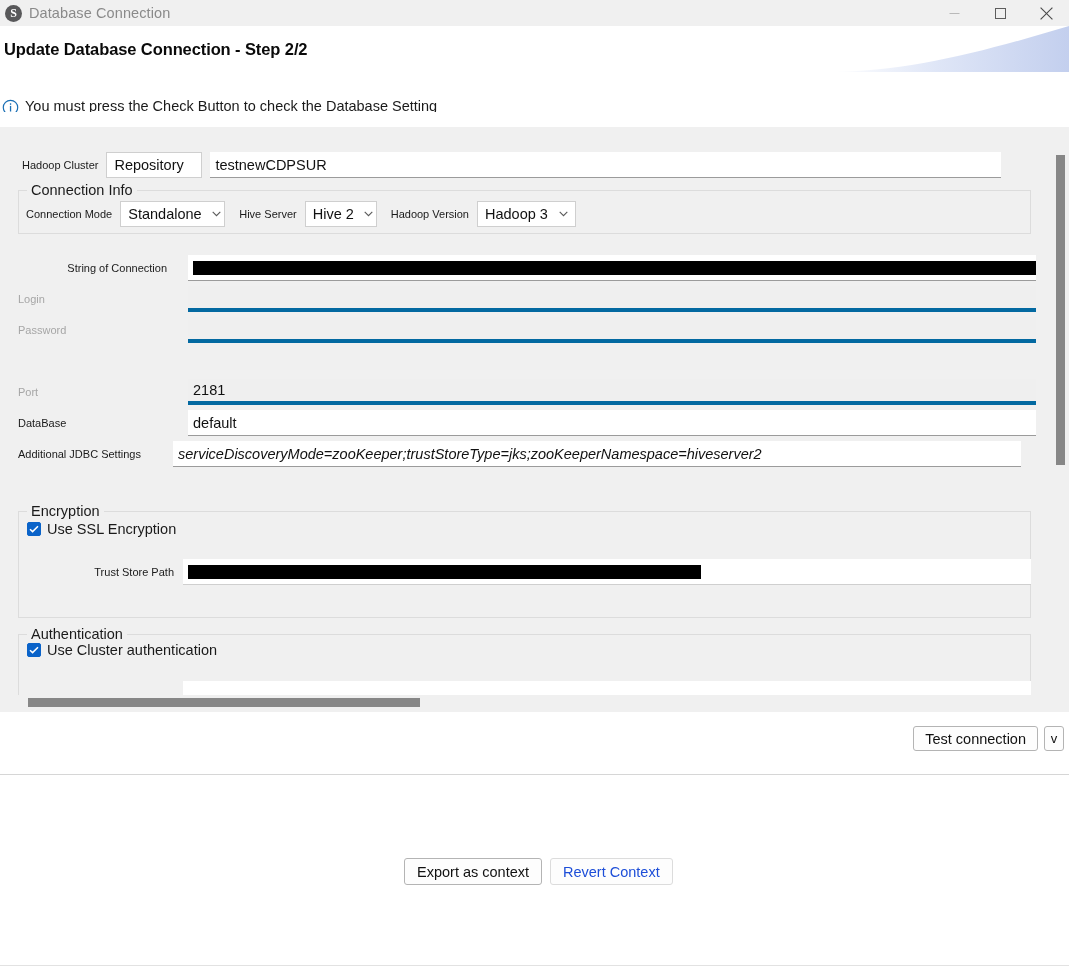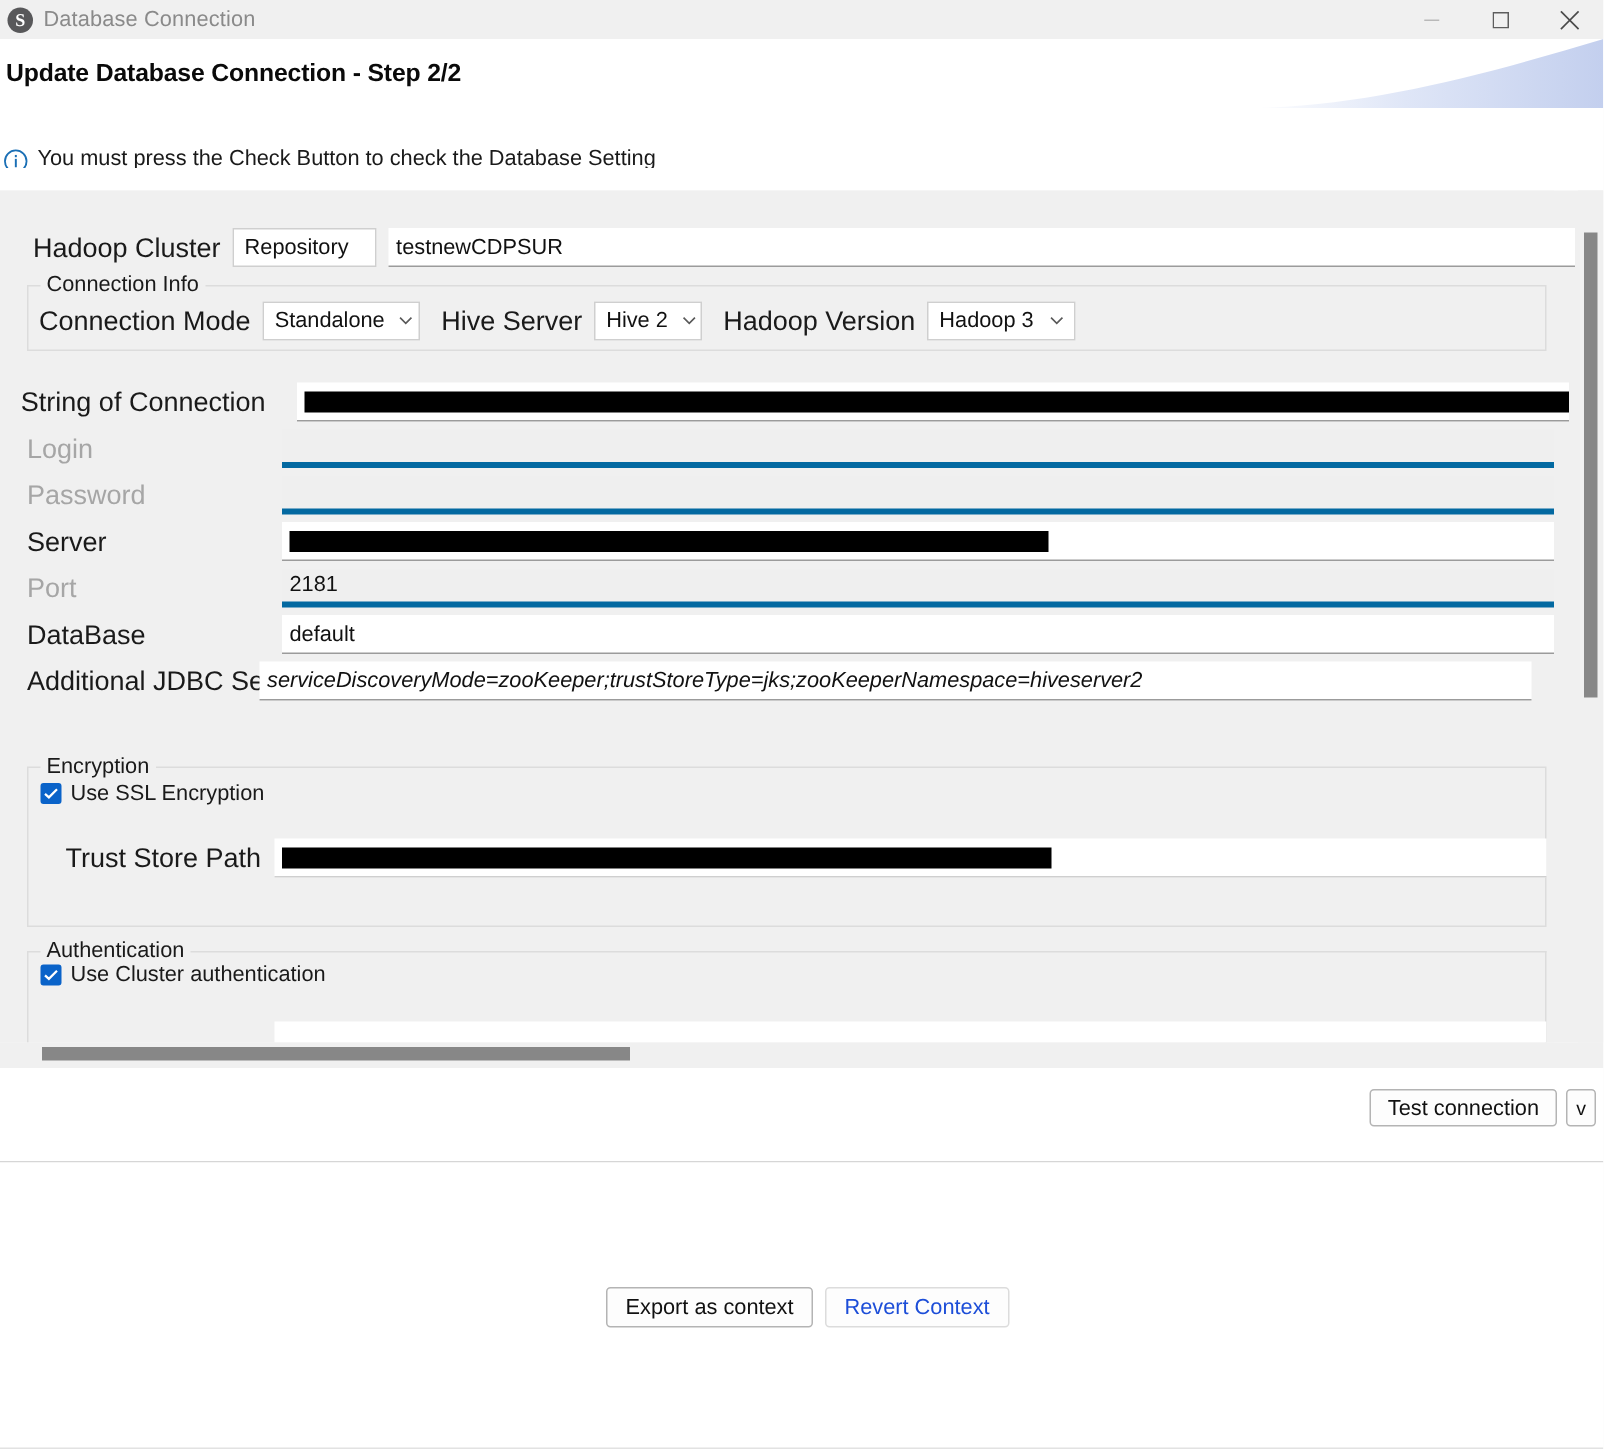--- a/index.html
+++ b/index.html
@@ -90,7 +90,7 @@
     position: absolute; left: 0; top: 24px; height: 28px;
     display: flex; align-items: center;
   }
-  .lbl { font-size: 18px; color: #1a1a1a; white-space: nowrap; }
+  .lbl { font-size: 11px; color: #1a1a1a; white-space: nowrap; }
   .lbl.disabled { color: #a6a6a6; }
 
   .combo {

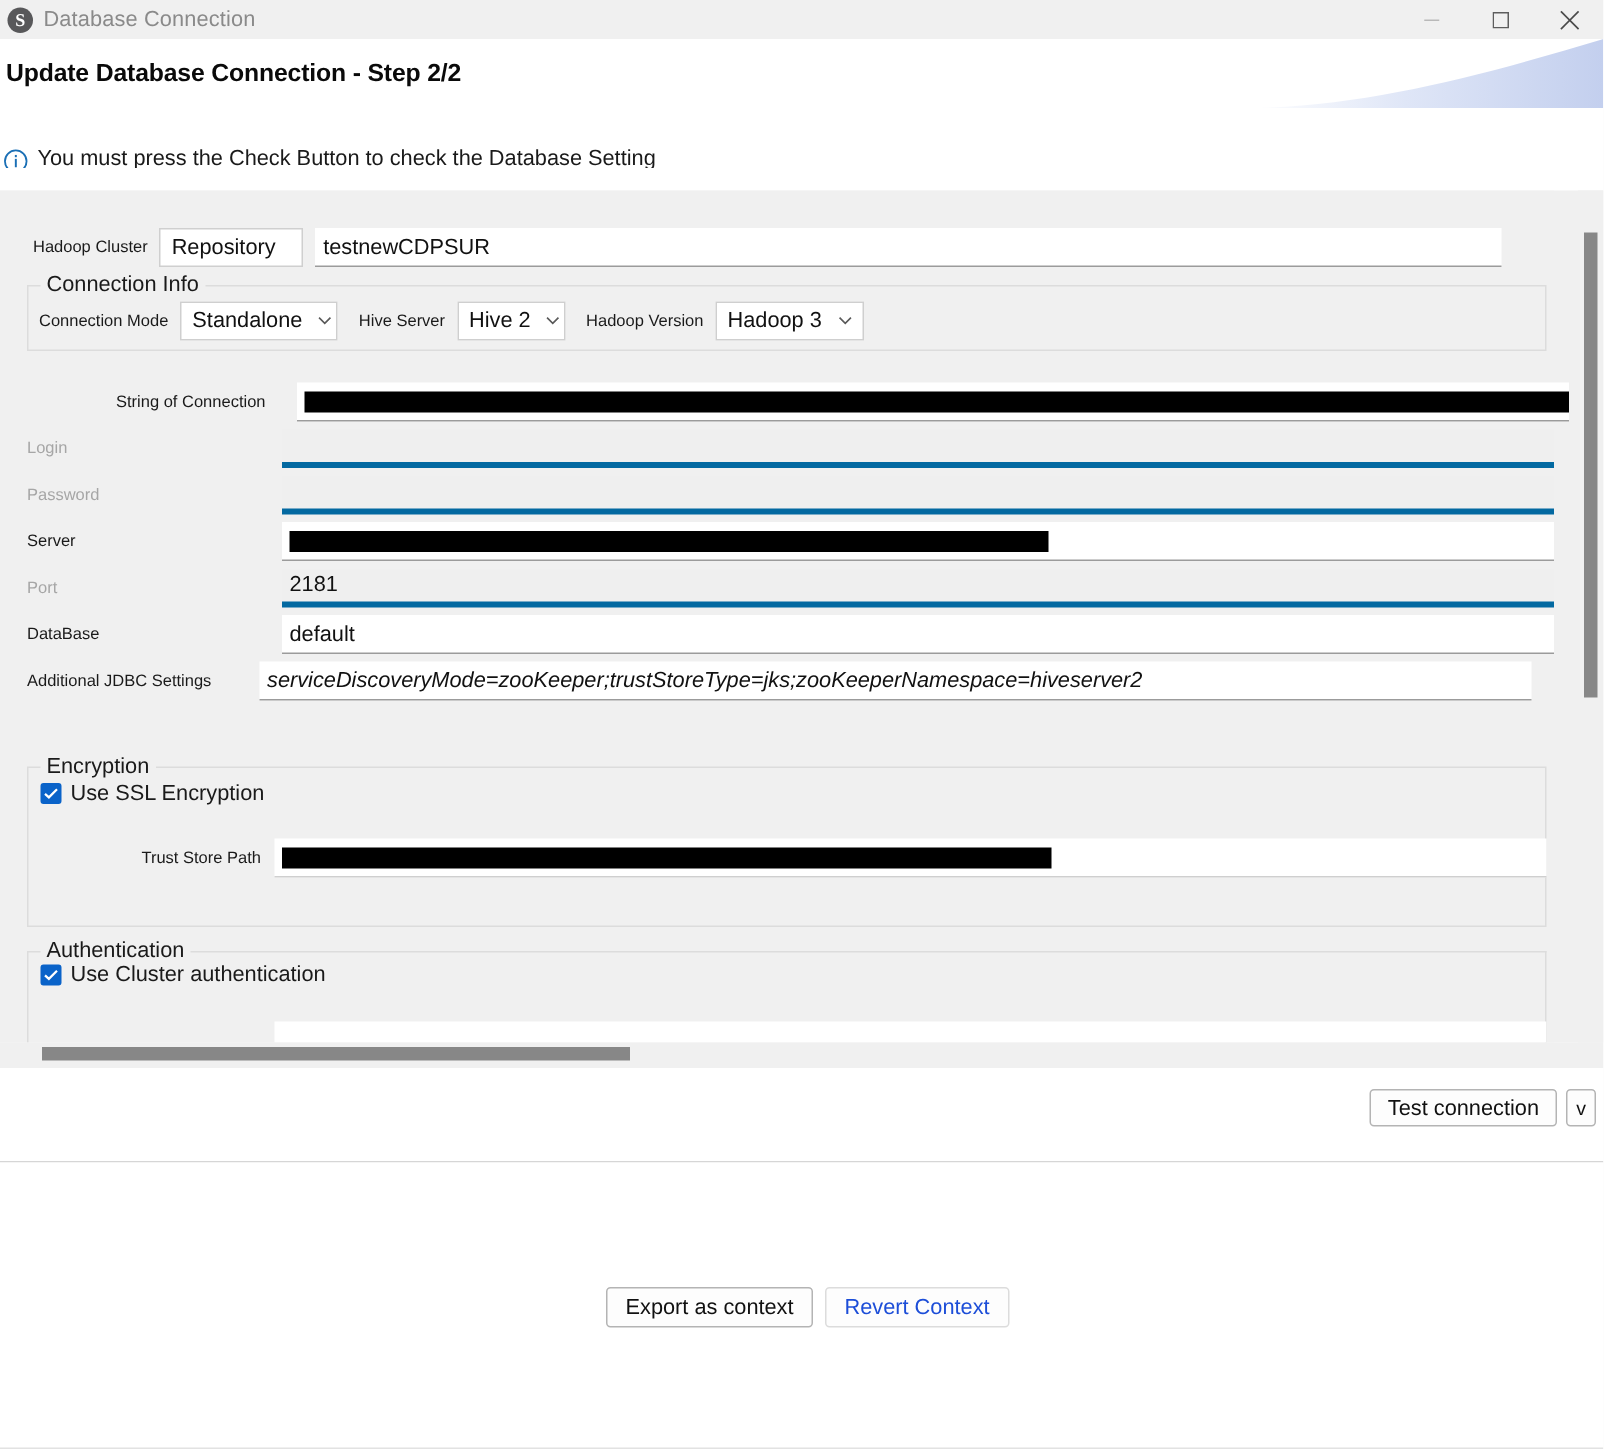--- a/index.html
+++ b/index.html
@@ -311,7 +311,7 @@
         </div>
       </div>
 
-      <div style="position:absolute; left:0; top:127px; height:28px; display:flex; align-items:center;padding-left:10px;">
+      <div style="position:absolute; left:0; top:127px; height:28px; display:flex; align-items:center;">
         <span class="lbl" style="width:167px; text-align:right;">String of Connection</span>
         <span class="txt" style="margin-left:21px; width:848px;">
           <span class="redact" style="width:843px;"></span>

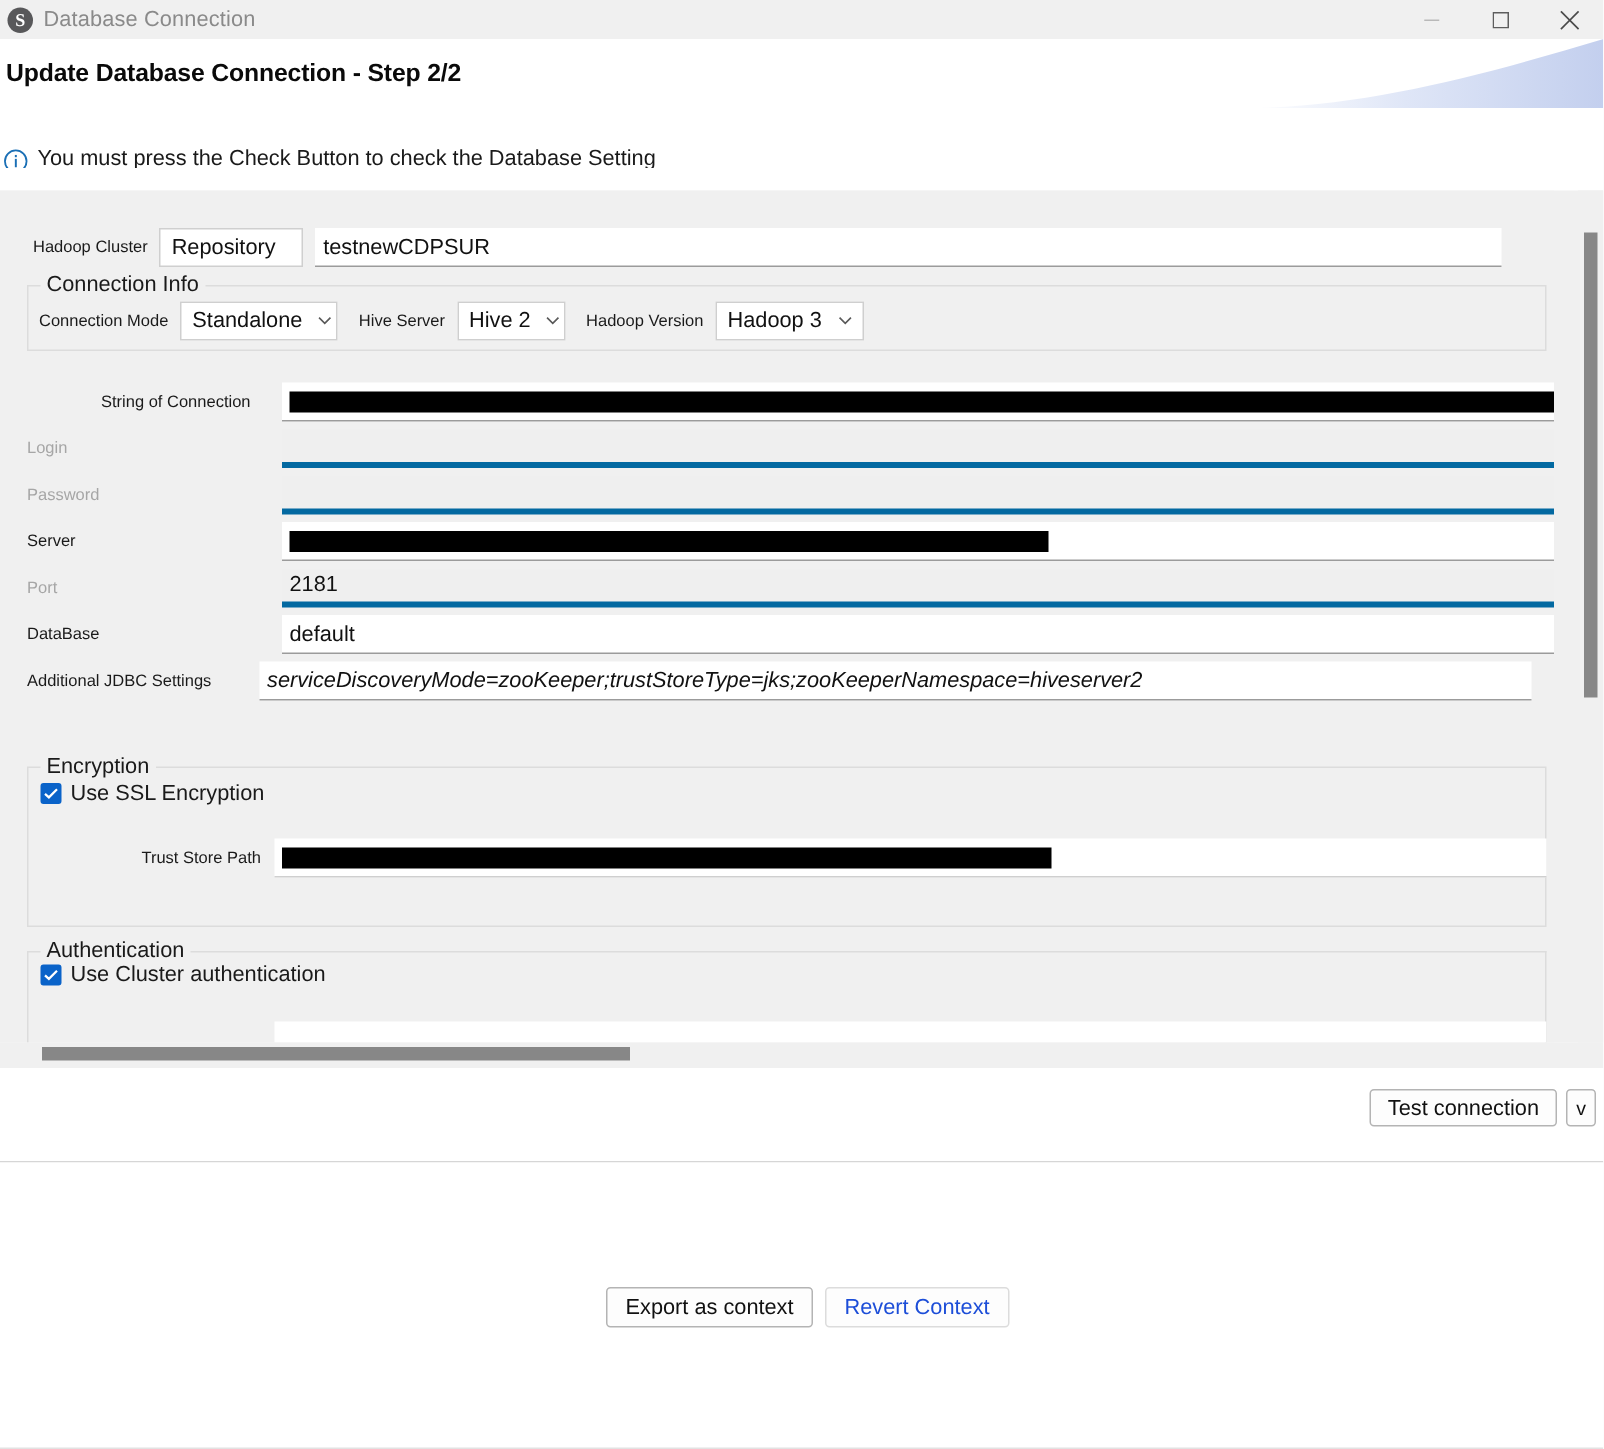--- a/index.html
+++ b/index.html
@@ -328,12 +328,6 @@
         <span class="txt disabled" style="margin-left:21px; width:848px;"></span>
       </div>
 
-      <div style="position:absolute; left:0; top:220px; height:28px; display:flex; align-items:center;">
-        <span class="lbl" style="width:167px; text-align:left; padding-left:18px;">Server</span>
-        <span class="txt" style="margin-left:21px; width:848px;">
-          <span class="redact" style="width:506px;"></span>
-        </span>
-      </div>
 
       <div style="position:absolute; left:0; top:251px; height:28px; display:flex; align-items:center;">
         <span class="lbl disabled" style="width:167px; text-align:left; padding-left:18px;">Port</span>

